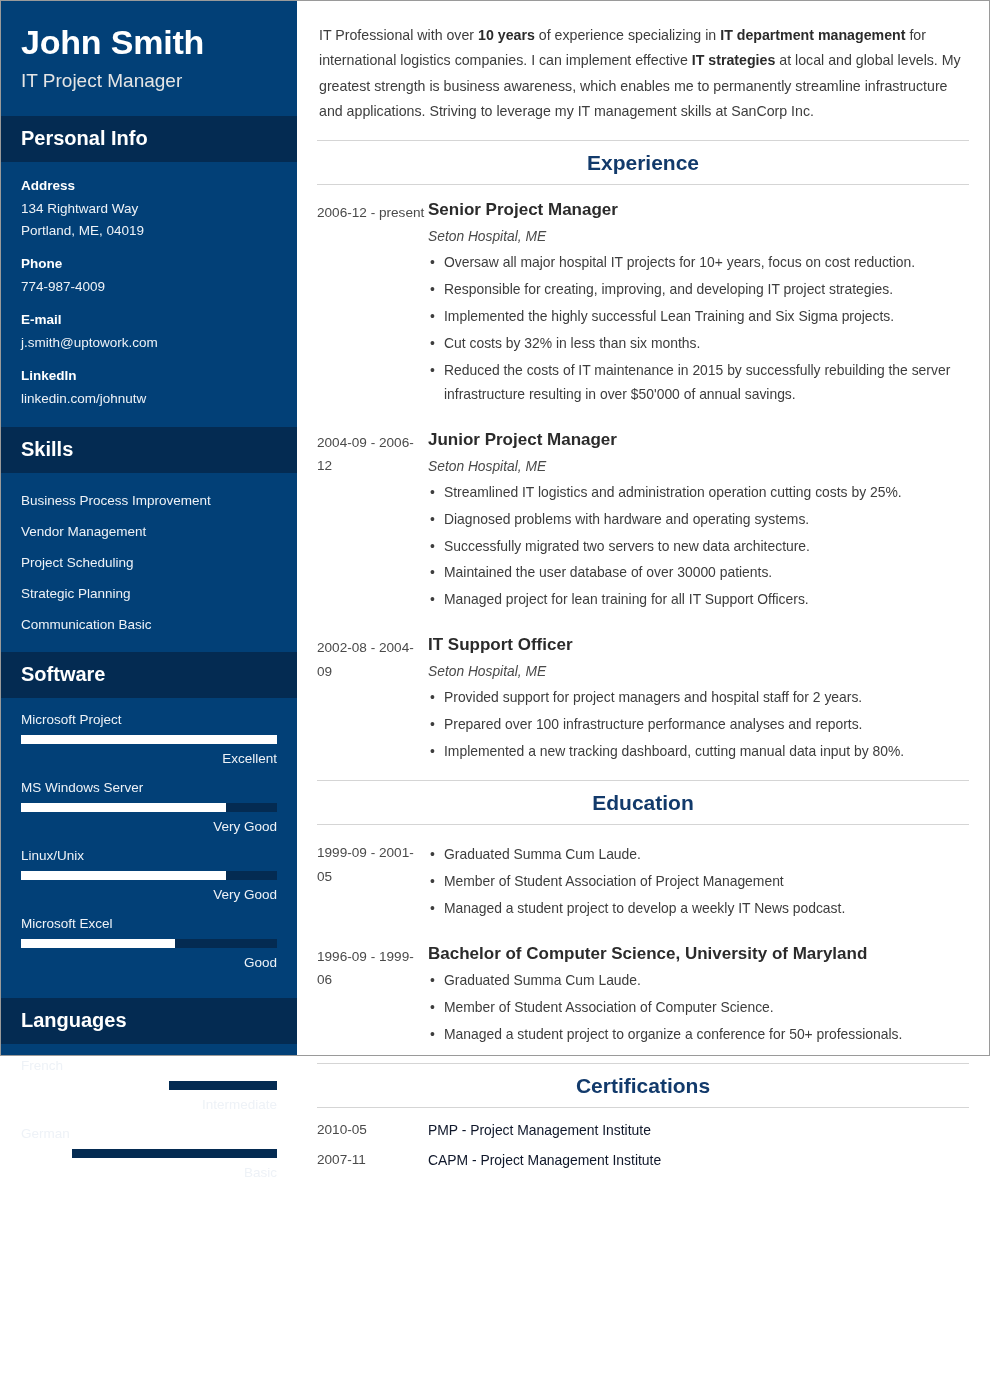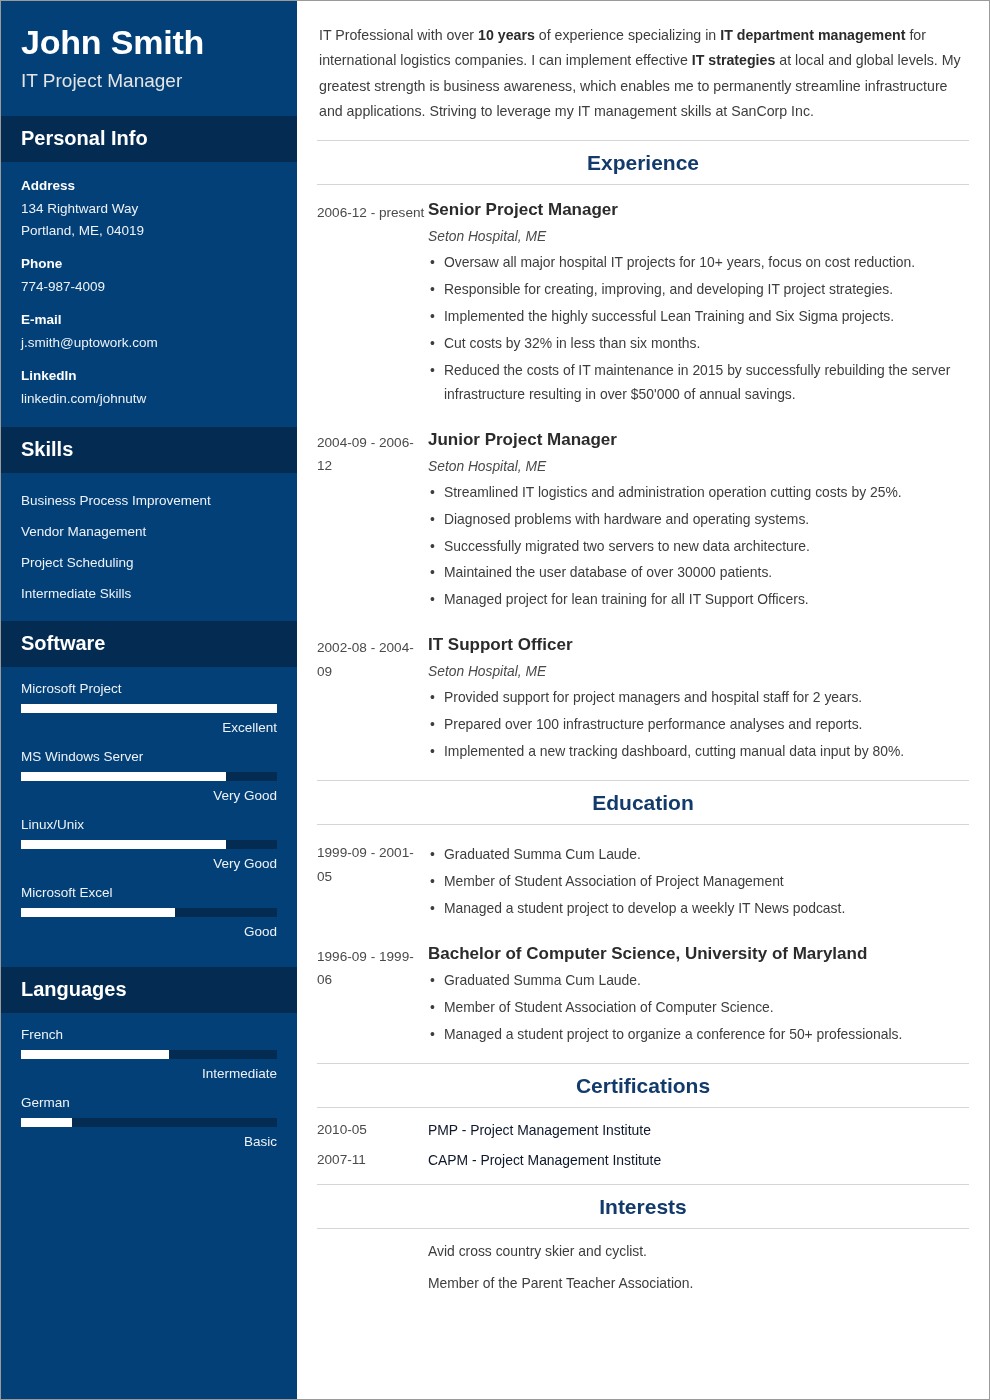--- a/index.html
+++ b/index.html
@@ -14,7 +14,7 @@
 
   .page {
     width: 990px;
-    height: 1400px;
+    height: 1056px;
     display: flex;
     border: 1px solid #9a9a9a;
     background: #ffffff;

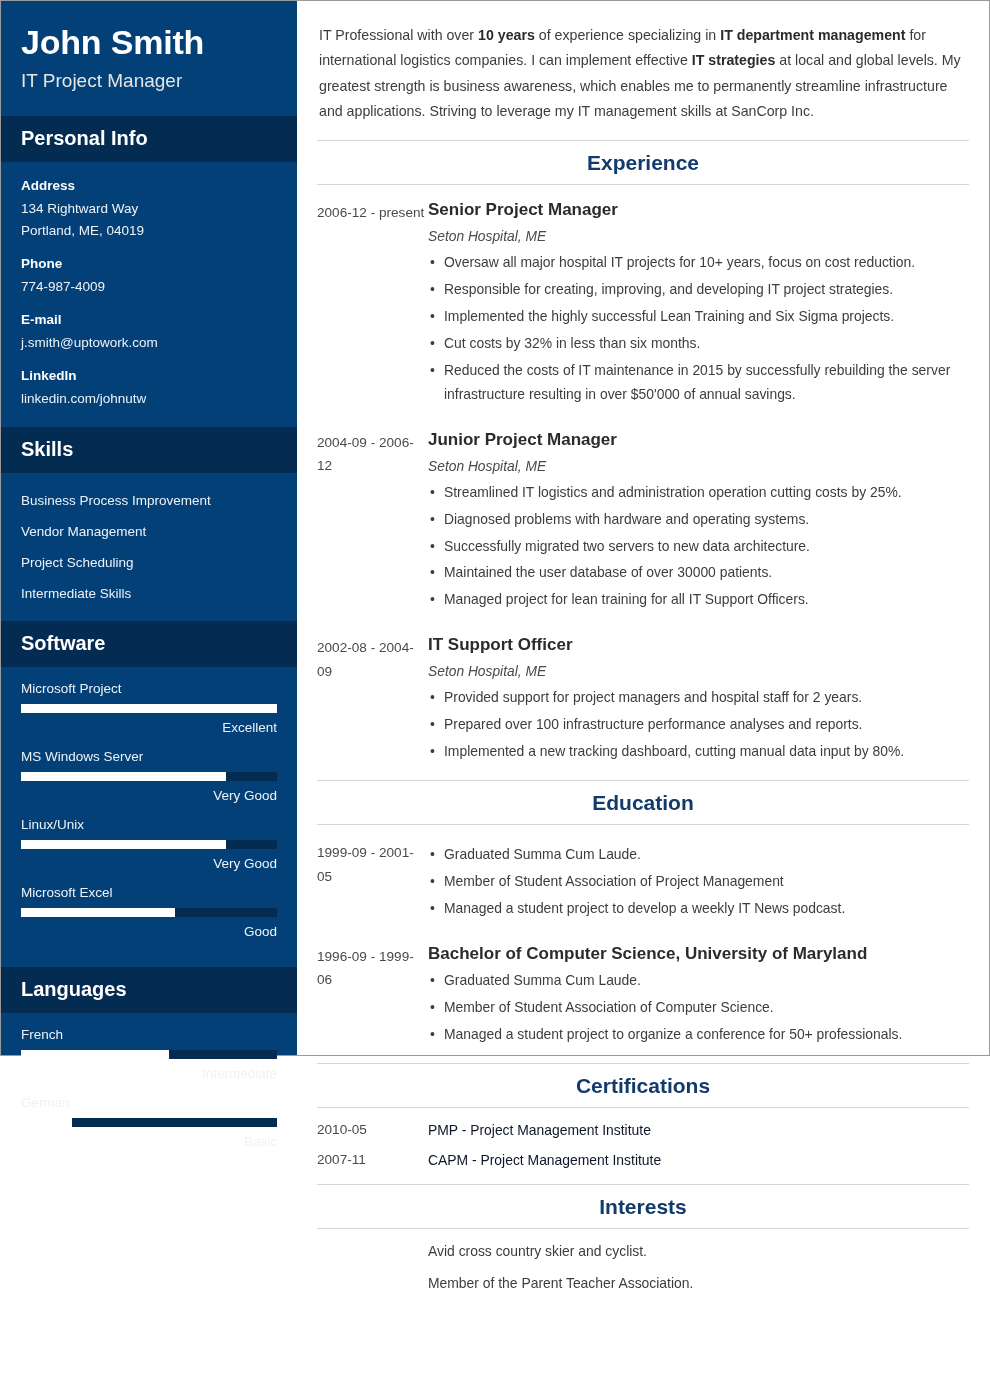--- a/index.html
+++ b/index.html
@@ -245,6 +245,7 @@
       <div class="skill-item">Business Process Improvement</div>
       <div class="skill-item">Vendor Management</div>
       <div class="skill-item">Project Scheduling</div>
+      <div class="skill-item">Strategic Planning</div>
       <div class="skill-item">Intermediate Skills</div>
     </div>
 

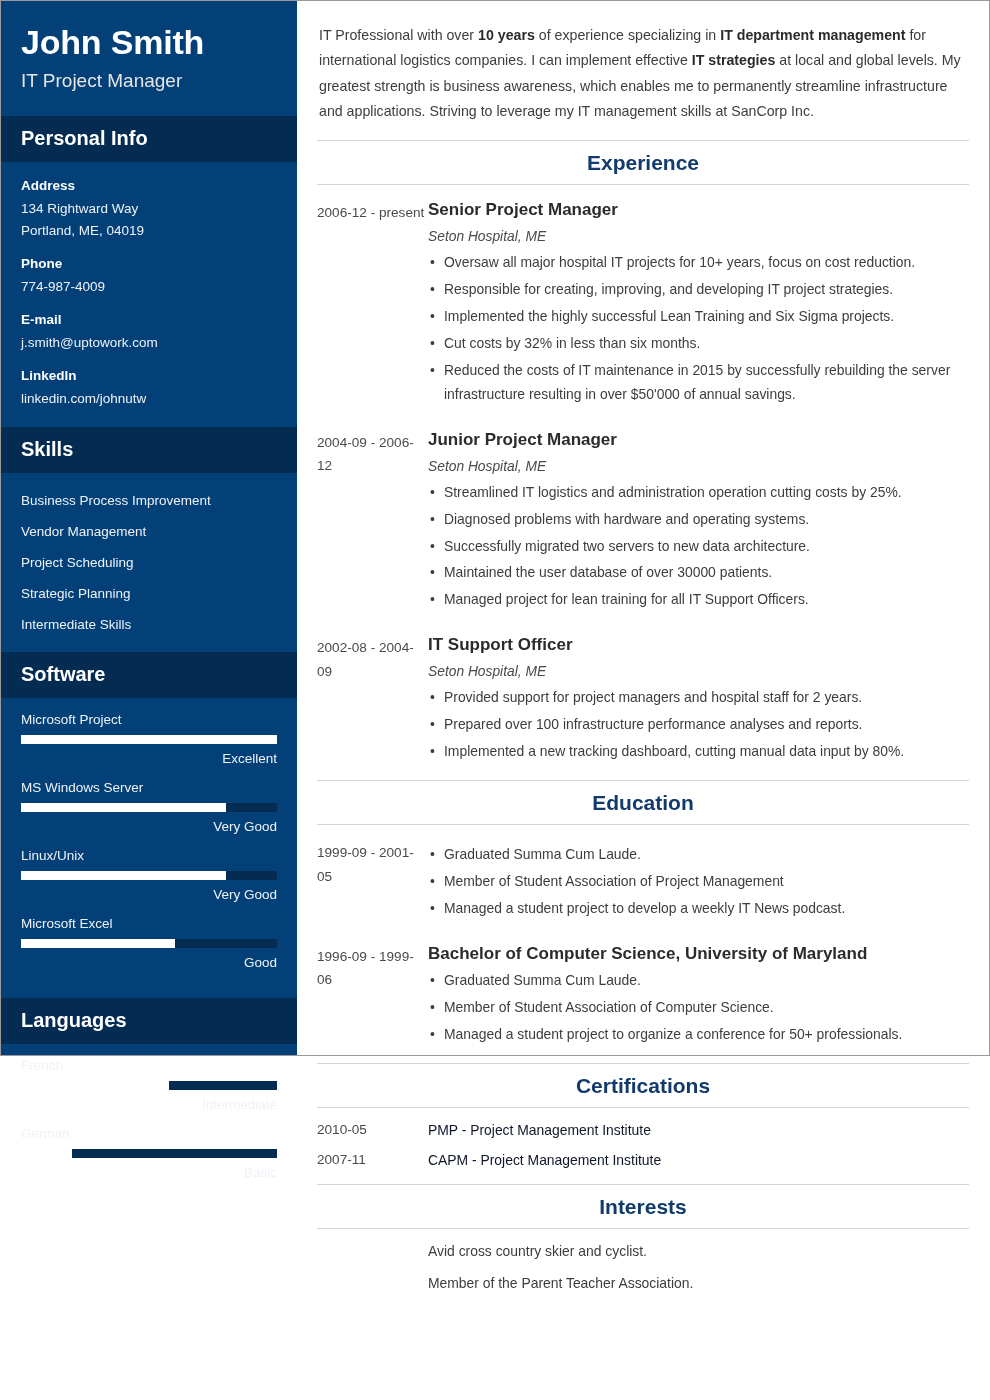--- a/index.html
+++ b/index.html
@@ -246,7 +246,7 @@
       <div class="skill-item">Vendor Management</div>
       <div class="skill-item">Project Scheduling</div>
       <div class="skill-item">Strategic Planning</div>
-      <div class="skill-item">Intermediate Skills</div>
+      <div class="skill-item">Communication Basic</div>
     </div>
 
     <div class="band">

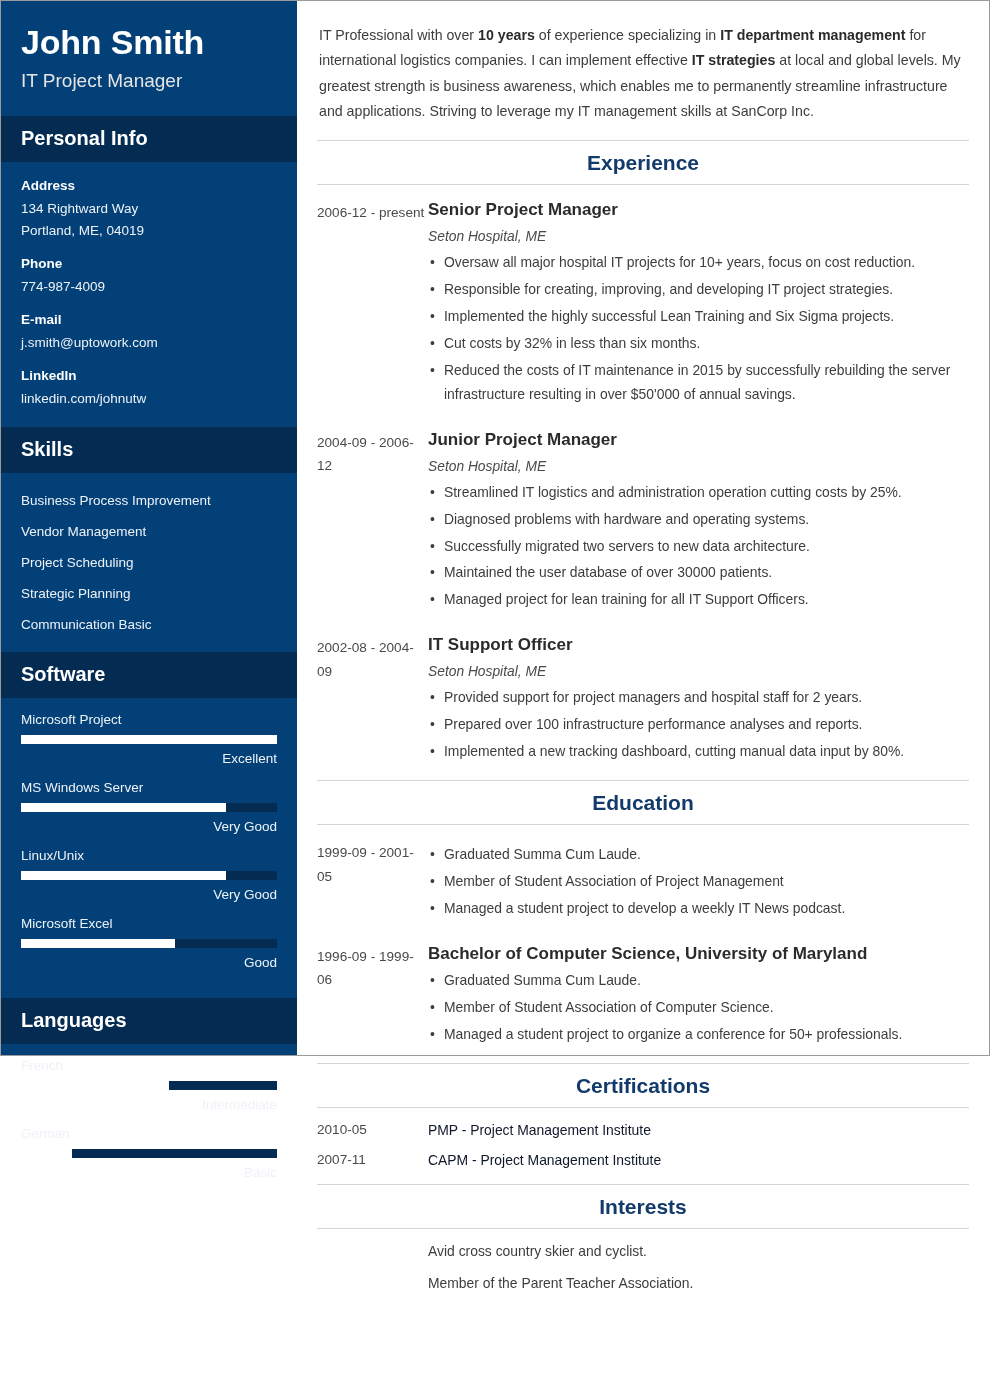--- a/index.html
+++ b/index.html
@@ -401,19 +401,6 @@
       </div>
     </section>
 
-    <section class="section">
-      <div class="sec-head">
-        <div class="sec-title">Interests</div>
-      </div>
-      <div class="interest-row">
-        <div class="interest-gap"></div>
-        <div class="interest-text">Avid cross country skier and cyclist.</div>
-      </div>
-      <div class="interest-row">
-        <div class="interest-gap"></div>
-        <div class="interest-text">Member of the Parent Teacher Association.</div>
-      </div>
-    </section>
 
   </main>
 </div>

